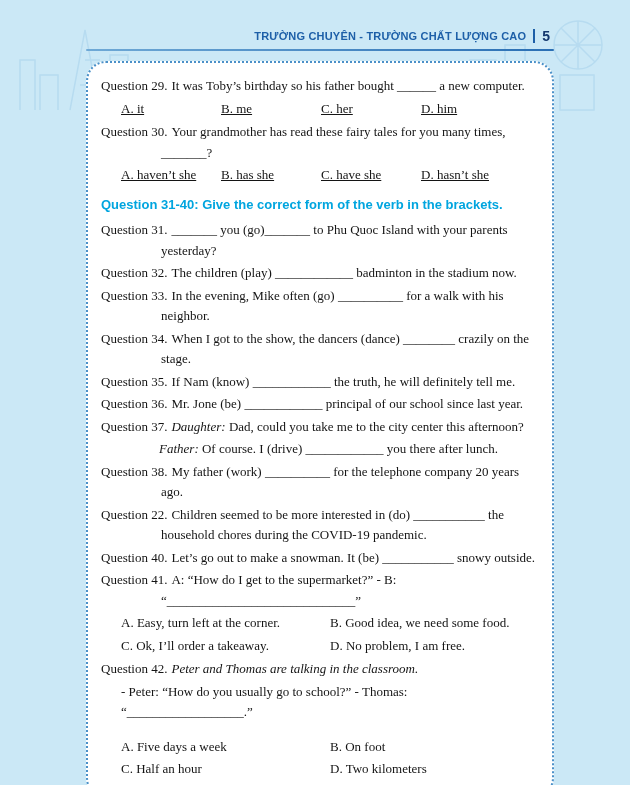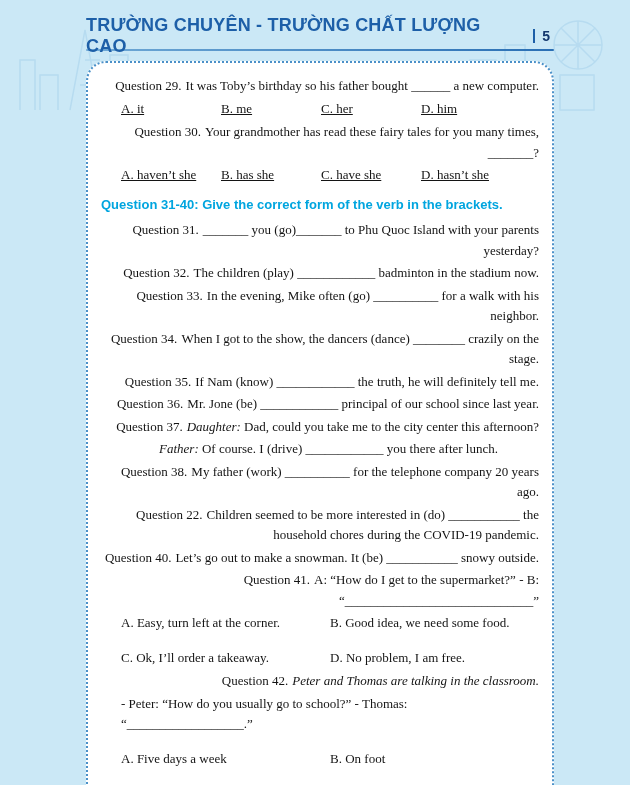--- a/index.html
+++ b/index.html
@@ -26,7 +26,7 @@
   }
   .header-title {
     font-family: "Liberation Sans", "DejaVu Sans", sans-serif;
-    font-weight: bold; font-size: 18px; color: #1d5fa8;
+    font-weight: bold; font-size: 11px; color: #1d5fa8;
     letter-spacing: 0.2px;
   }
   .header-divider {

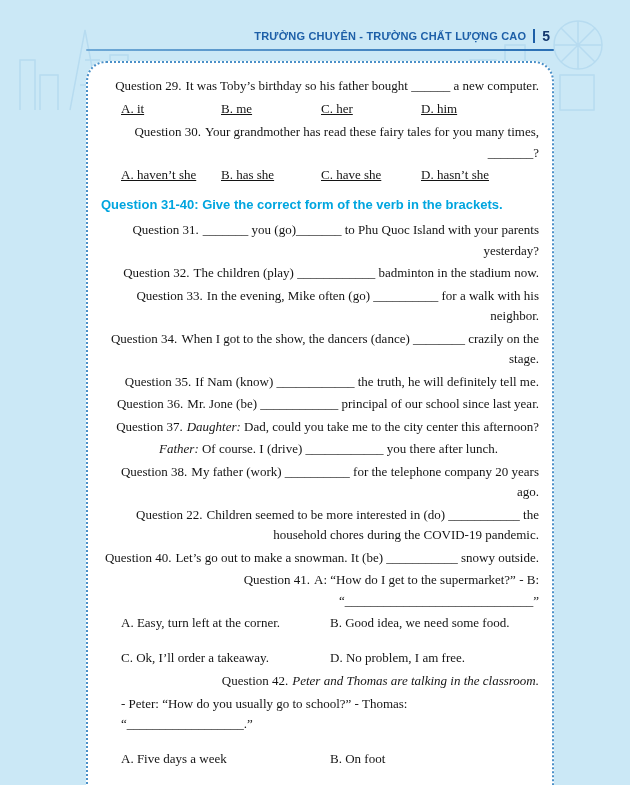--- a/index.html
+++ b/index.html
@@ -49,7 +49,7 @@
     padding: 11px 13px 13px 13px;
     font-size: 13px; line-height: 20.5px; color: #141414;
   }
-  .q { padding-left: 60px; text-indent: -60px; margin: 2px 0; text-align: right; }
+  .q { padding-left: 60px; text-indent: -60px; margin: 2px 0; }
   .q-label { margin-right: 4px; }
   .indent-deep { margin-left: 58px; }
   .indent { margin-left: 20px; margin-top: 2px; margin-bottom: 14px; }

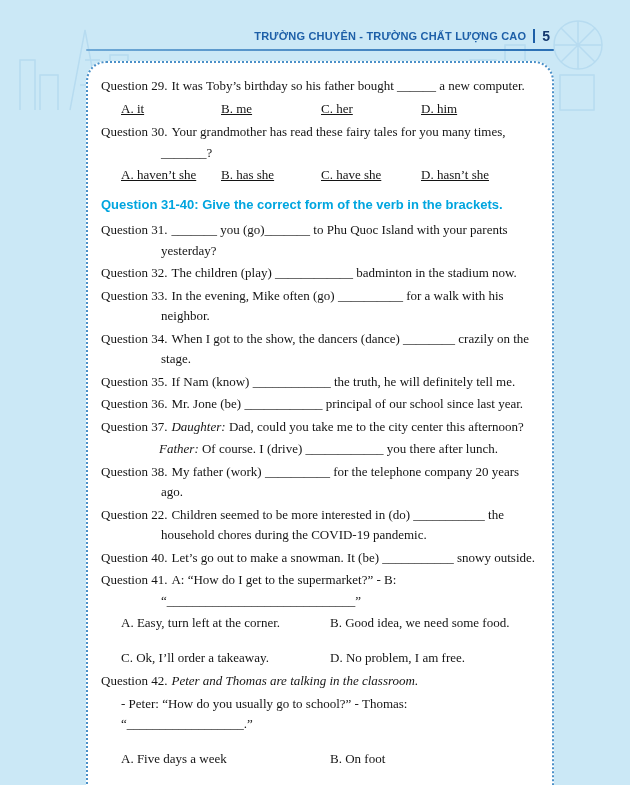--- a/index.html
+++ b/index.html
@@ -57,7 +57,7 @@
   .opts4 { display: flex; padding-left: 20px; margin: 1px 0 3px 0; text-decoration: underline; }
   .opts4 > span { width: 100px; flex-shrink: 0; }
   .opts4 > span:last-child { width: auto; }
-  .opts2 { display: grid; grid-template-columns: 1fr 1fr; padding-left: 20px; margin: 1px 0 3px 0; row-gap: 14px; }
+  .opts2 { display: grid; grid-template-columns: 1fr 1fr; padding-left: 20px; margin: 1px 0 3px 0; row-gap: 2px; }
   .sec {
     font-family: "Liberation Sans", "DejaVu Sans", sans-serif;
     font-weight: bold; font-size: 13px; color: #00a5df;

